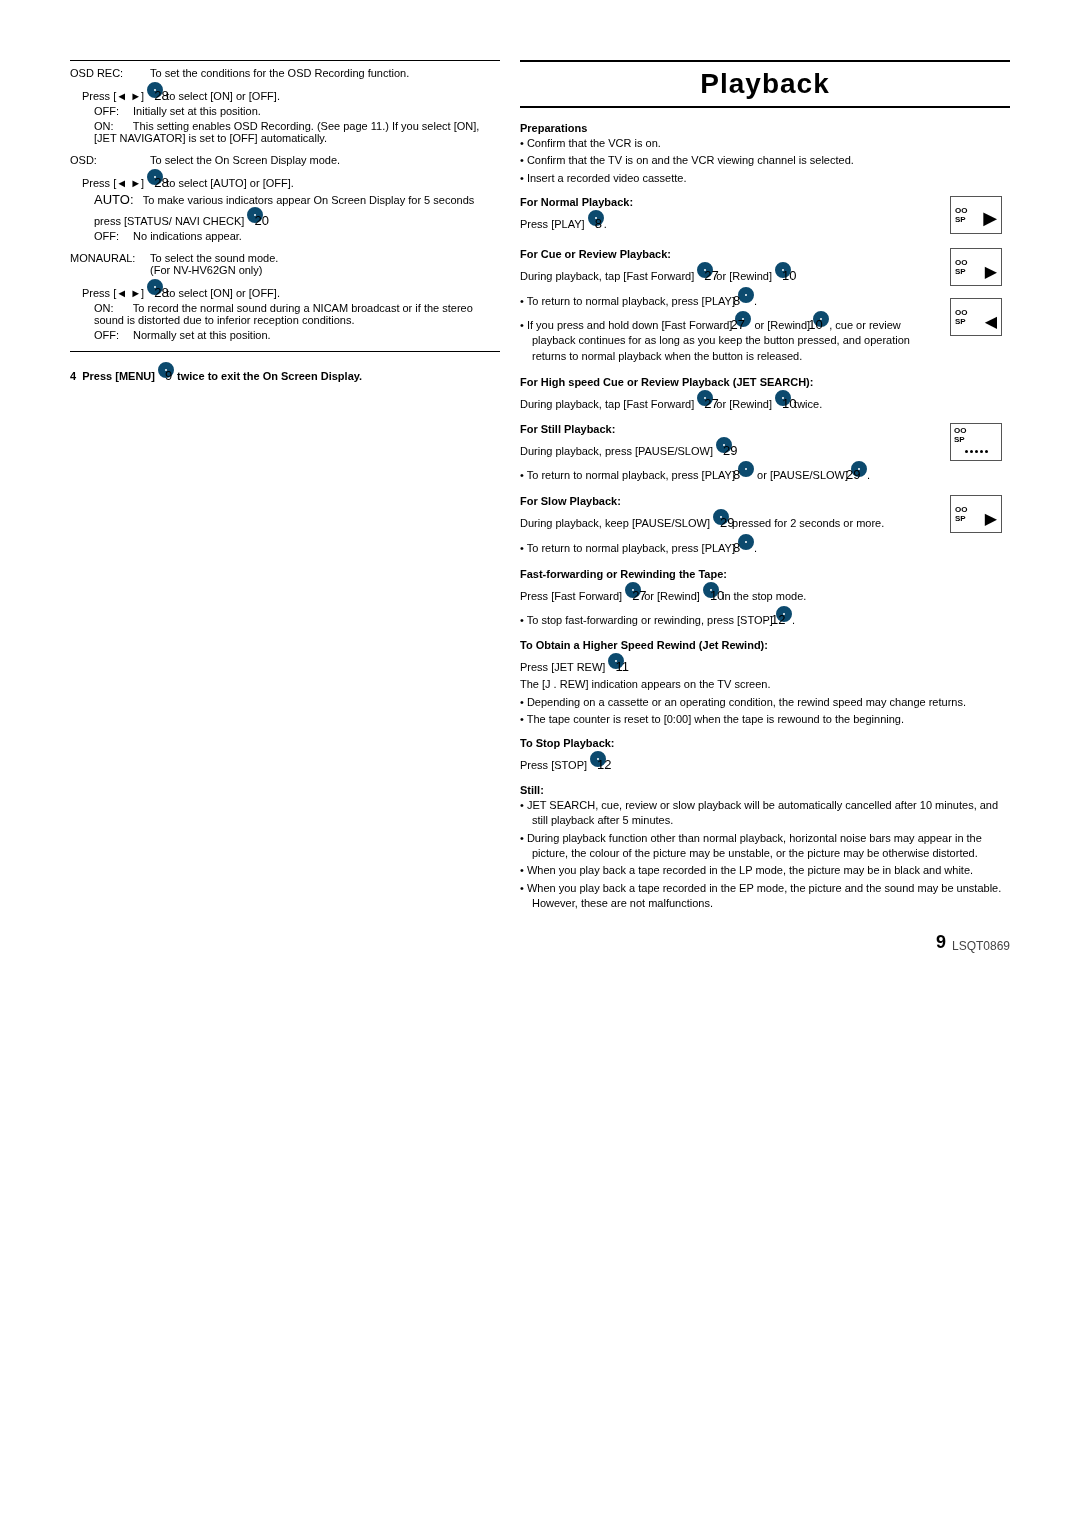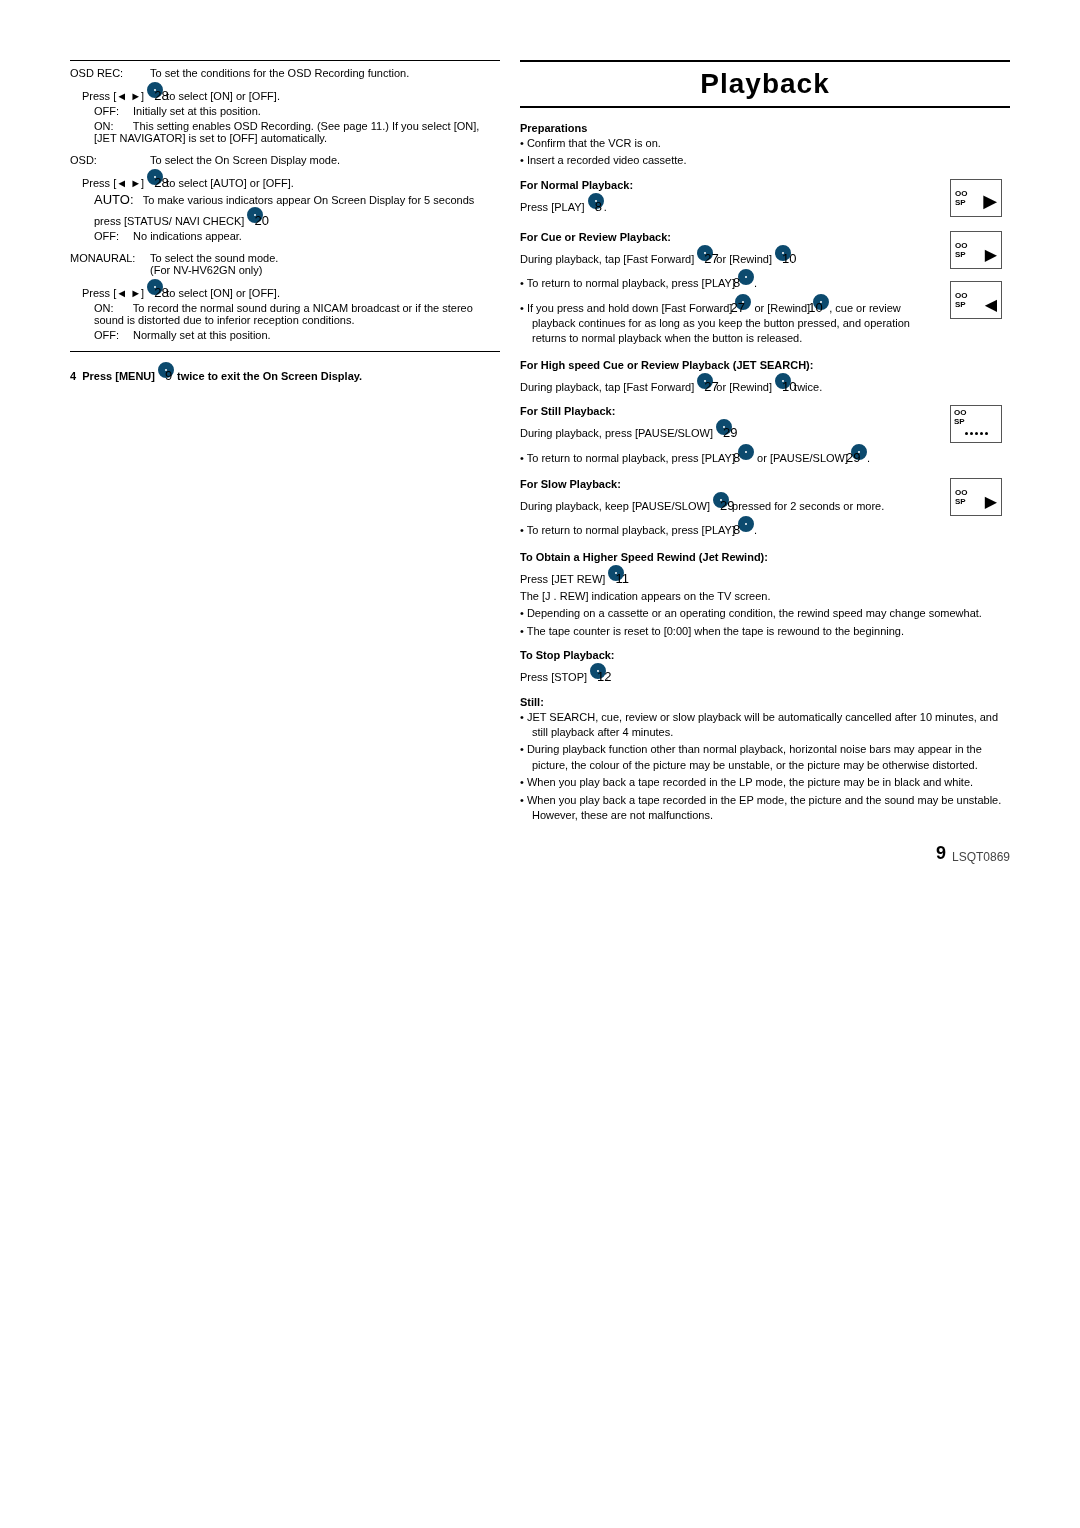--- a/index.html
+++ b/index.html
@@ -266,6 +266,7 @@
     <div class="right-section">
       <div class="right-section-heading">Preparations</div>
       <div class="right-bullet">Confirm that the VCR is on.</div>
+      <div class="right-bullet">Confirm that the TV is on and the VCR viewing channel is selected.</div>
       <div class="right-bullet">Insert a recorded video cassette.</div>
     </div>
 

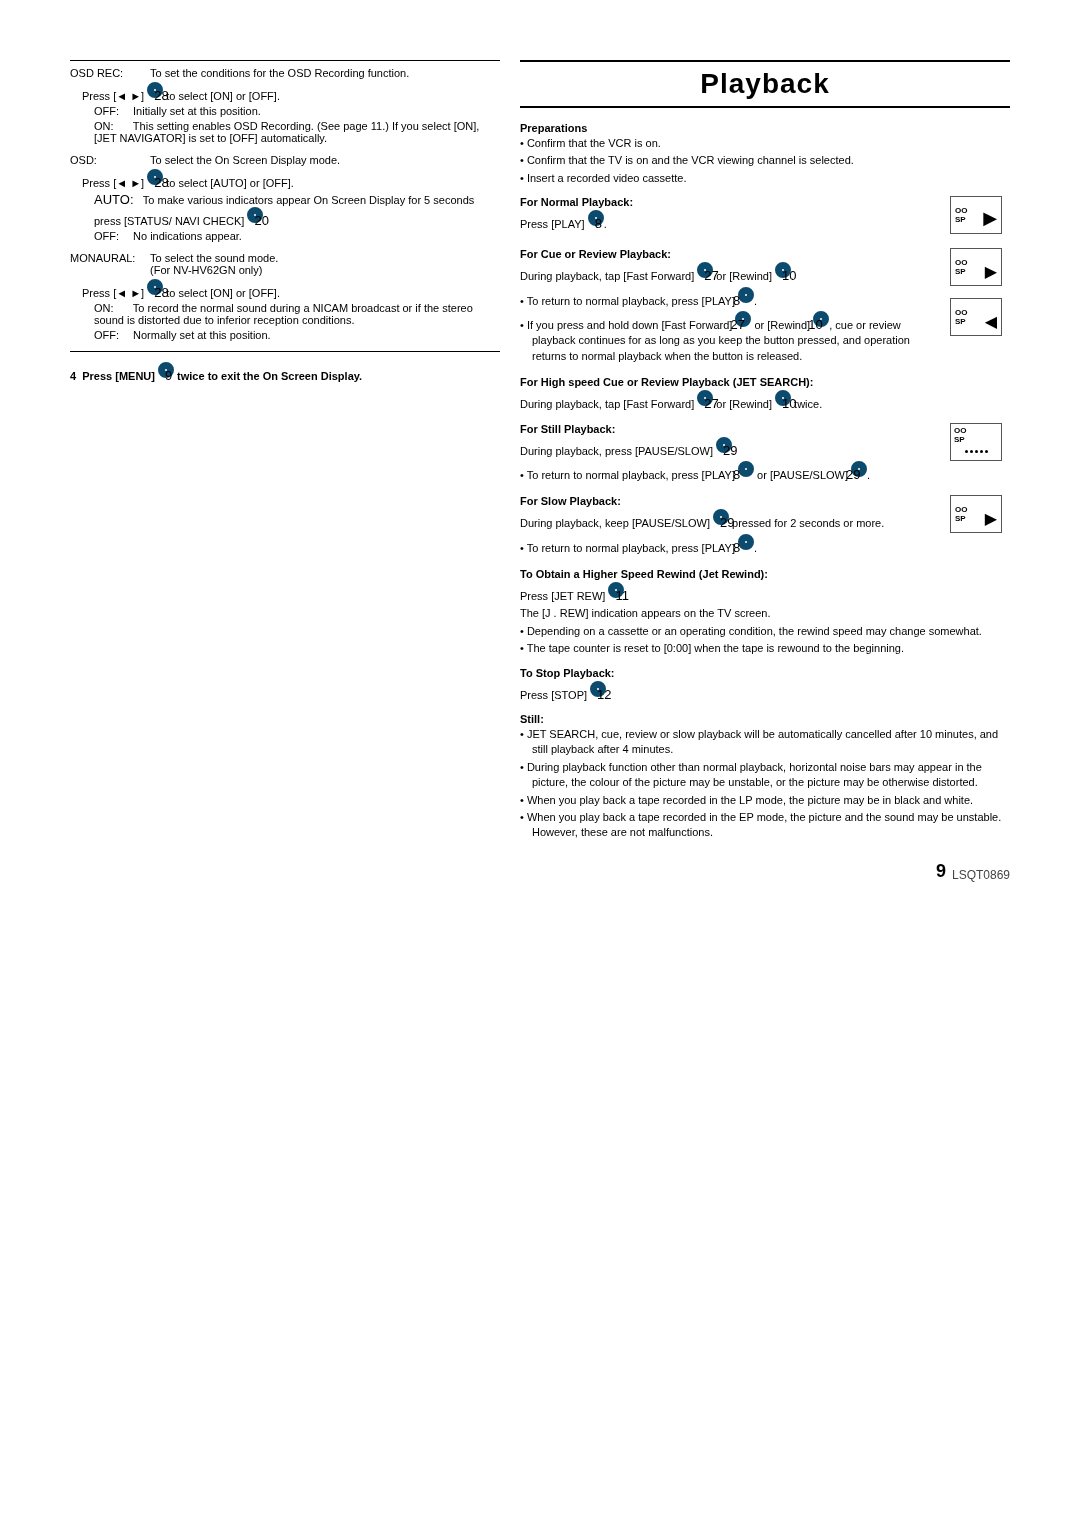--- a/index.html
+++ b/index.html
@@ -350,6 +350,11 @@
       </div>
     </div>
 
+    <div class="right-section">
+      <div class="right-section-heading">Fast-forwarding or Rewinding the Tape:</div>
+      <div class="right-text">Press [Fast Forward] <span class="num-badge">27</span> or [Rewind] <span class="num-badge">10</span> in the stop mode.</div>
+      <div class="right-bullet">To stop fast-forwarding or rewinding, press [STOP] <span class="num-badge">12</span>.</div>
+    </div>
 
     <div class="right-section">
       <div class="right-section-heading">To Obtain a Higher Speed Rewind (Jet Rewind):</div>

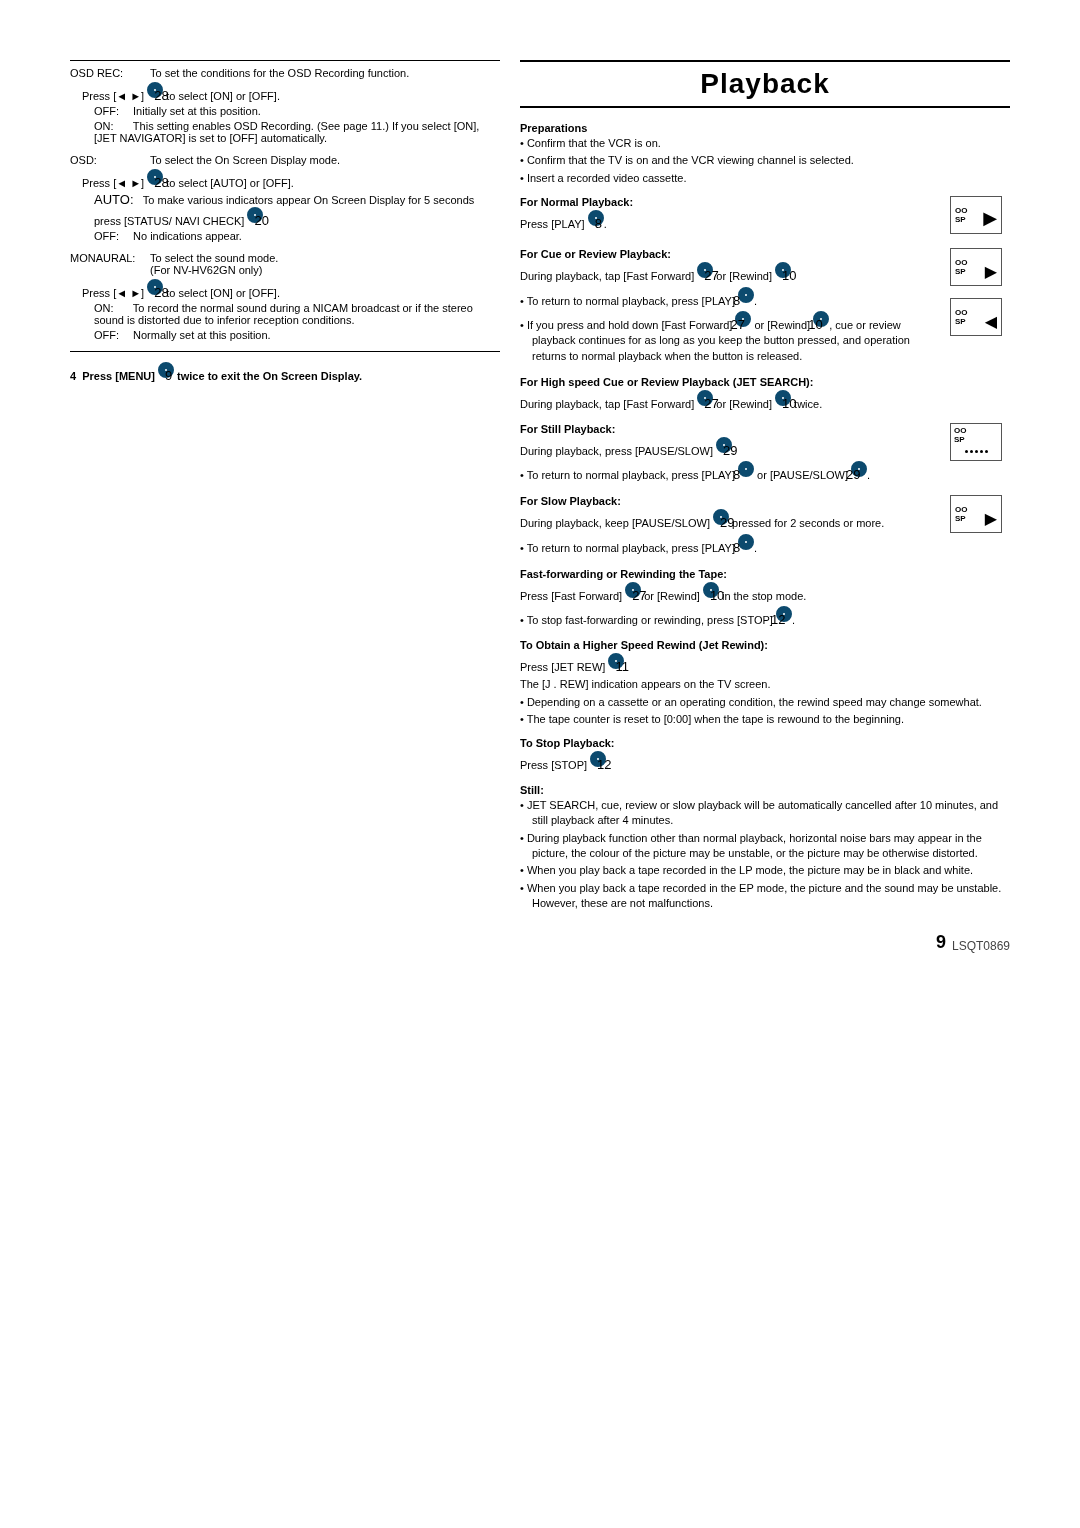--- a/index.html
+++ b/index.html
@@ -360,7 +360,7 @@
       <div class="right-section-heading">To Obtain a Higher Speed Rewind (Jet Rewind):</div>
       <div class="right-text">Press [JET REW] <span class="num-badge">11</span>.</div>
       <div class="right-text">The [J . REW] indication appears on the TV screen.</div>
-      <div class="right-bullet">Depending on a cassette or an operating condition, the rewind speed may change somewhat.</div>
+      <div class="right-bullet">Depending on a cassette or an operating condition, the rewind speed may change returns.</div>
       <div class="right-bullet">The tape counter is reset to [0:00] when the tape is rewound to the beginning.</div>
     </div>
 

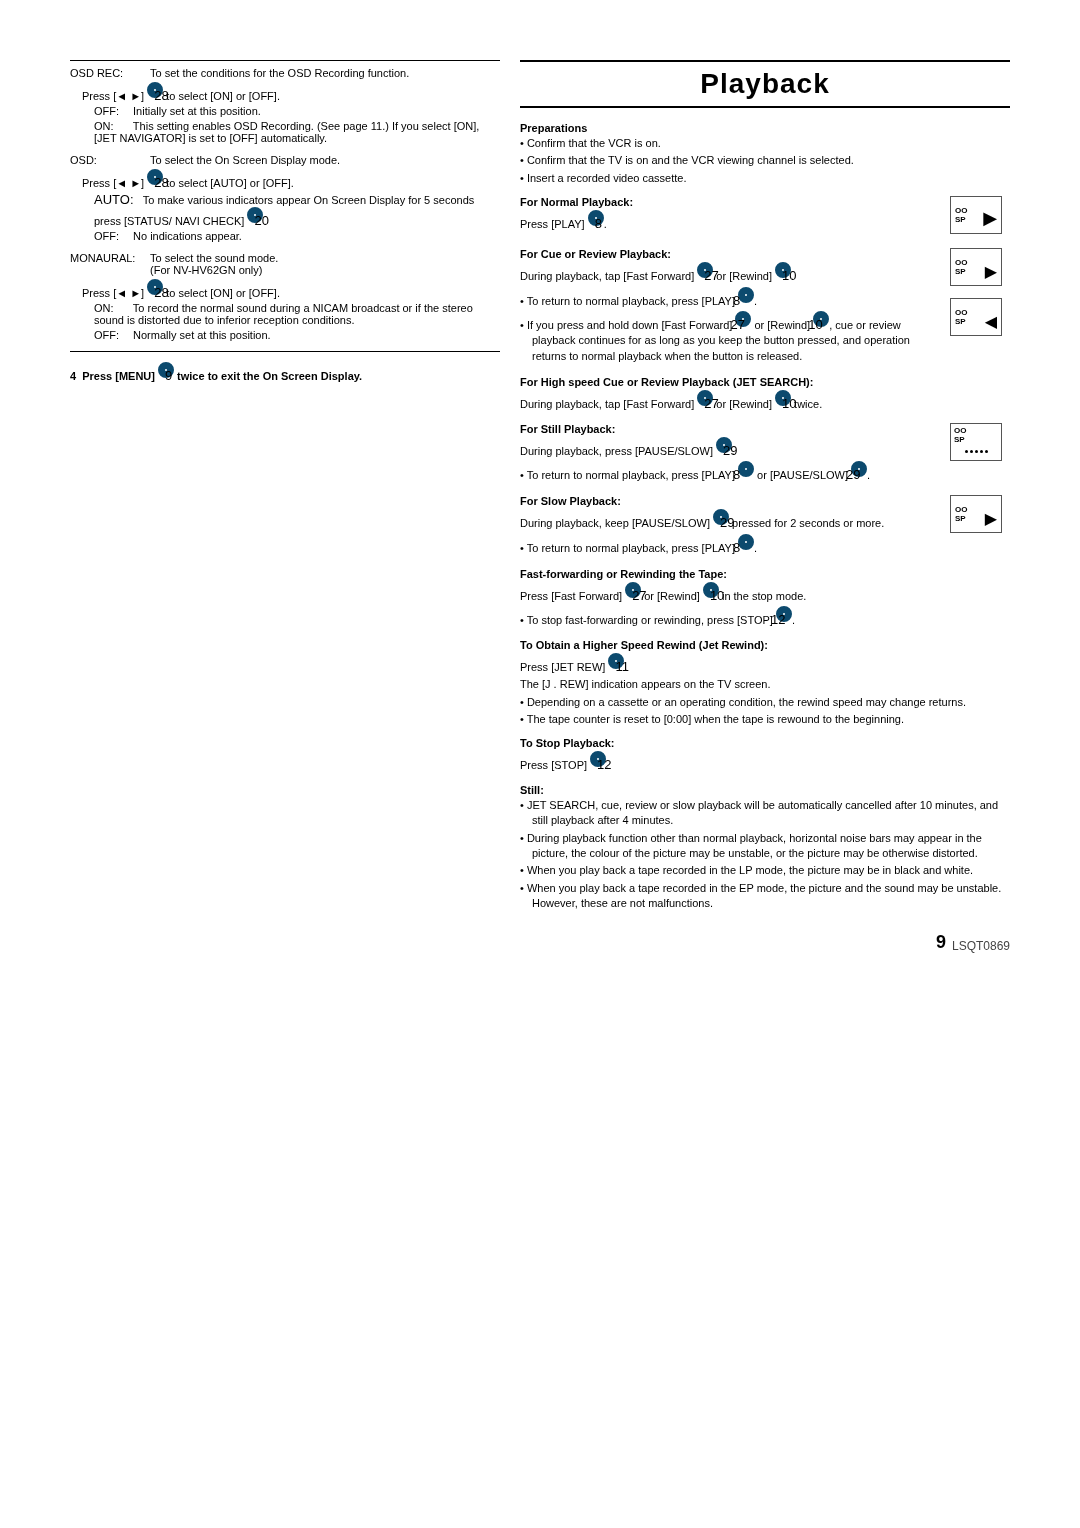--- a/index.html
+++ b/index.html
@@ -371,7 +371,7 @@
 
     <div class="right-section">
       <div class="right-section-heading">Still:</div>
-      <div class="right-bullet">JET SEARCH, cue, review or slow playback will be automatically cancelled after 10 minutes, and still playback after 4 minutes.</div>
+      <div class="right-bullet">JET SEARCH, cue, review or slow playback will be automatically cancelled after 10 minutes, and still playback after 5 minutes.</div>
       <div class="right-bullet">During playback function other than normal playback, horizontal noise bars may appear in the picture, the colour of the picture may be unstable, or the picture may be otherwise distorted.</div>
       <div class="right-bullet">When you play back a tape recorded in the LP mode, the picture may be in black and white.</div>
       <div class="right-bullet">When you play back a tape recorded in the EP mode, the picture and the sound may be unstable. However, these are not malfunctions.</div>

